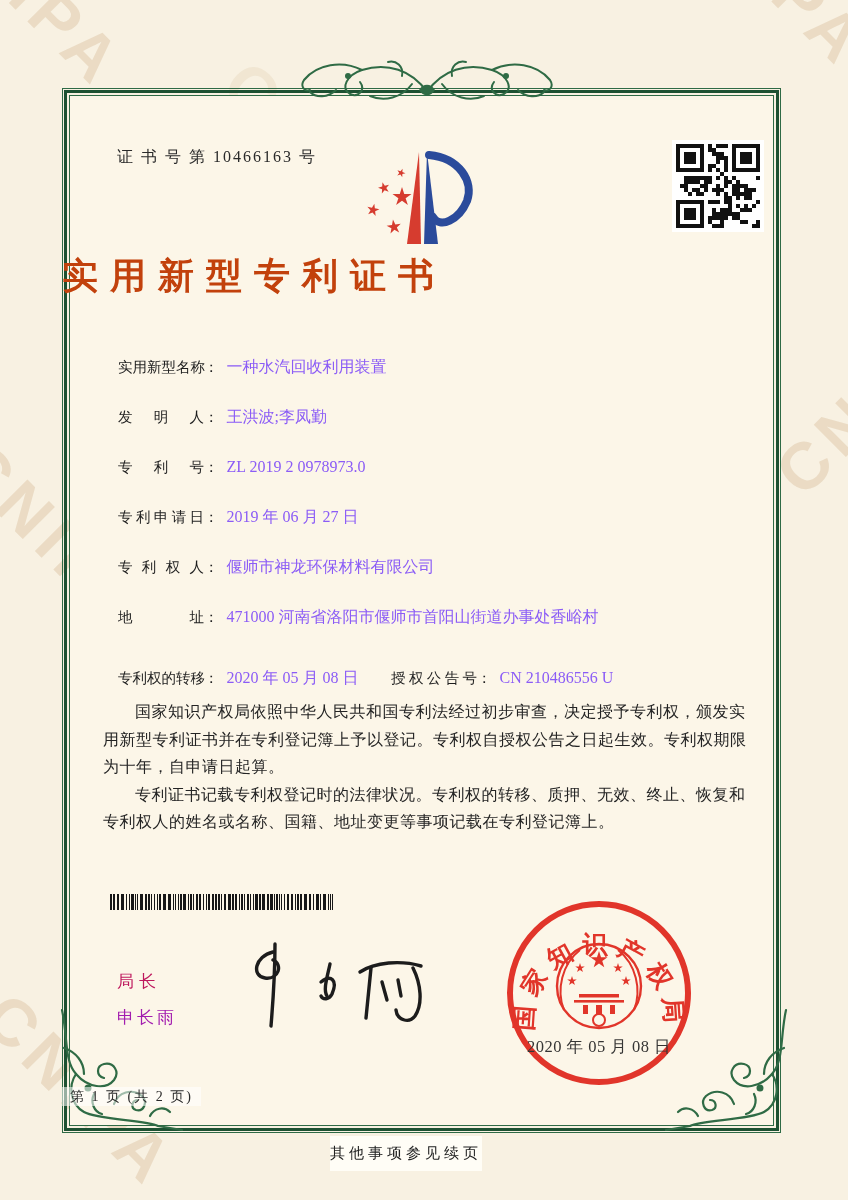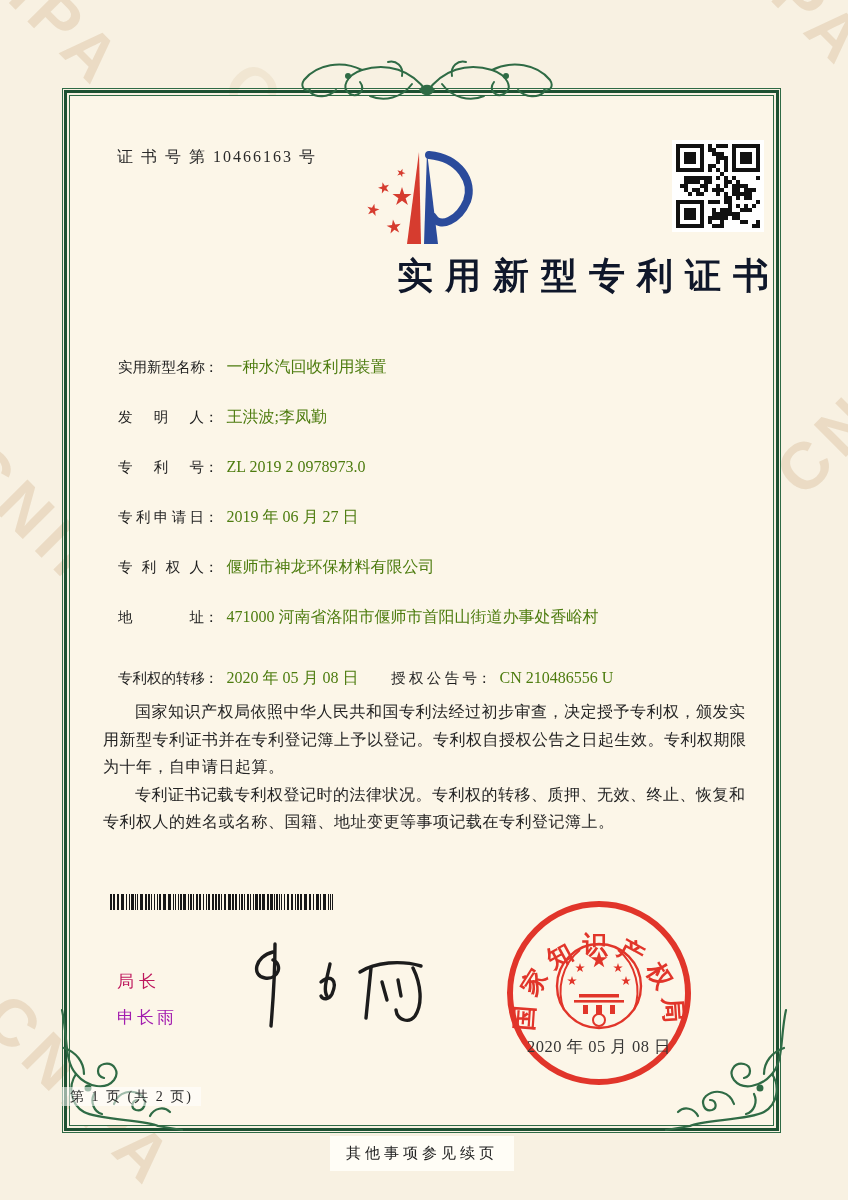--- a/index.html
+++ b/index.html
@@ -30,8 +30,8 @@
   .logo{position:absolute; left:340px; top:140px;}
   .qr{position:absolute; left:672px; top:140px; width:92px; height:92px; background:#fff;
       display:flex; align-items:center; justify-content:center;}
-  .title{position:absolute; left:62px; top:252px; width:719px; text-align:right;
-         font-size:36px; font-weight:700; letter-spacing:12px; color:#0f172a;}
+  .title{position:absolute; left:62px; top:252px; width:719px; text-align:left;
+         font-size:36px; font-weight:700; letter-spacing:12px; color:#c2410c;}
   .fields{position:absolute; left:118px; top:352px;}
   .frow{height:30px; line-height:30px; margin-bottom:20px; white-space:nowrap;}
   .lbl{display:inline-block; width:86px; text-align:justify; text-align-last:justify;

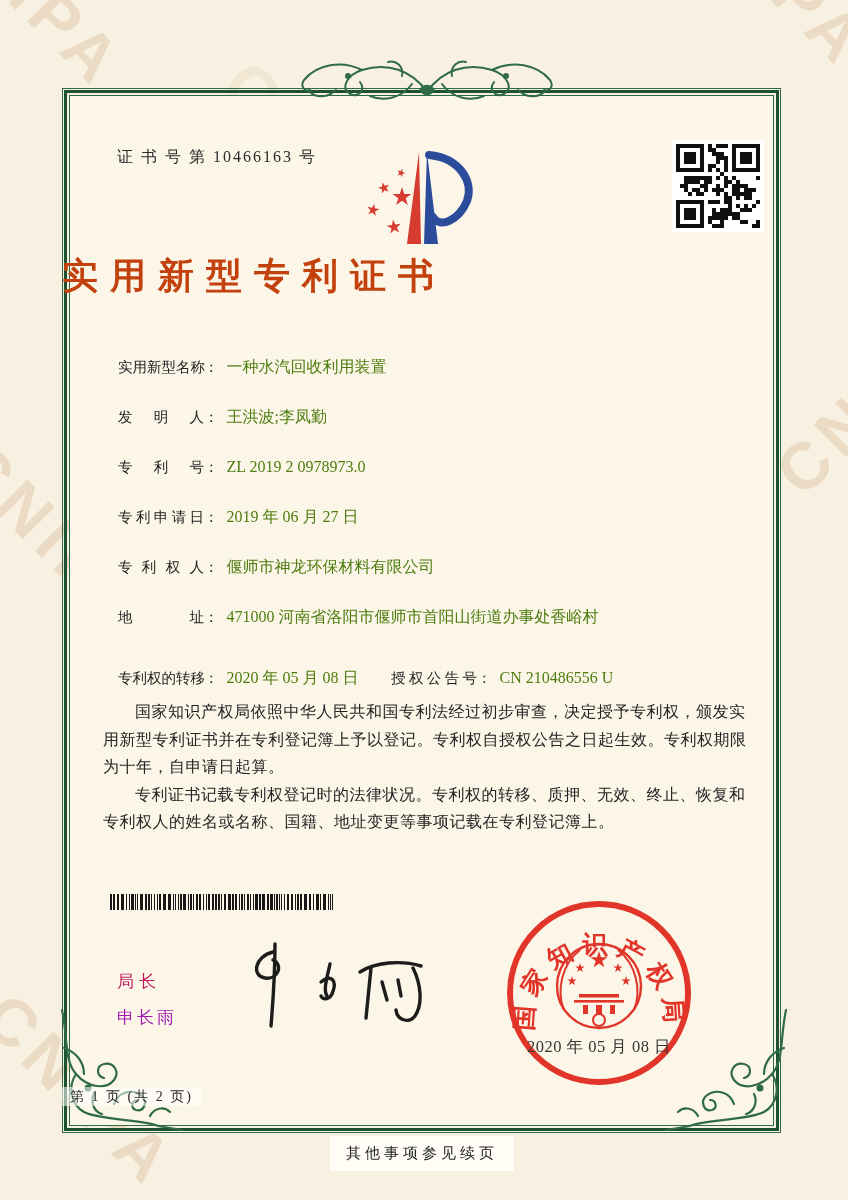--- a/index.html
+++ b/index.html
@@ -37,7 +37,7 @@
   .lbl{display:inline-block; width:86px; text-align:justify; text-align-last:justify;
        font-size:14.5px; color:#1e1e1e; vertical-align:baseline;}
   .colon{font-size:14.5px;}
-  .val{font-size:16px; margin-left:8px; color:#4d7c0f;}
+  .val{font-size:16px; margin-left:8px; color:#8b5cf6;}
   .grant{position:absolute; left:118px; top:663px; height:30px; line-height:30px; white-space:nowrap;}
   .grant .pair1{display:inline-block; width:269px;}
   .paras{position:absolute; left:103px; top:698px; width:648px;

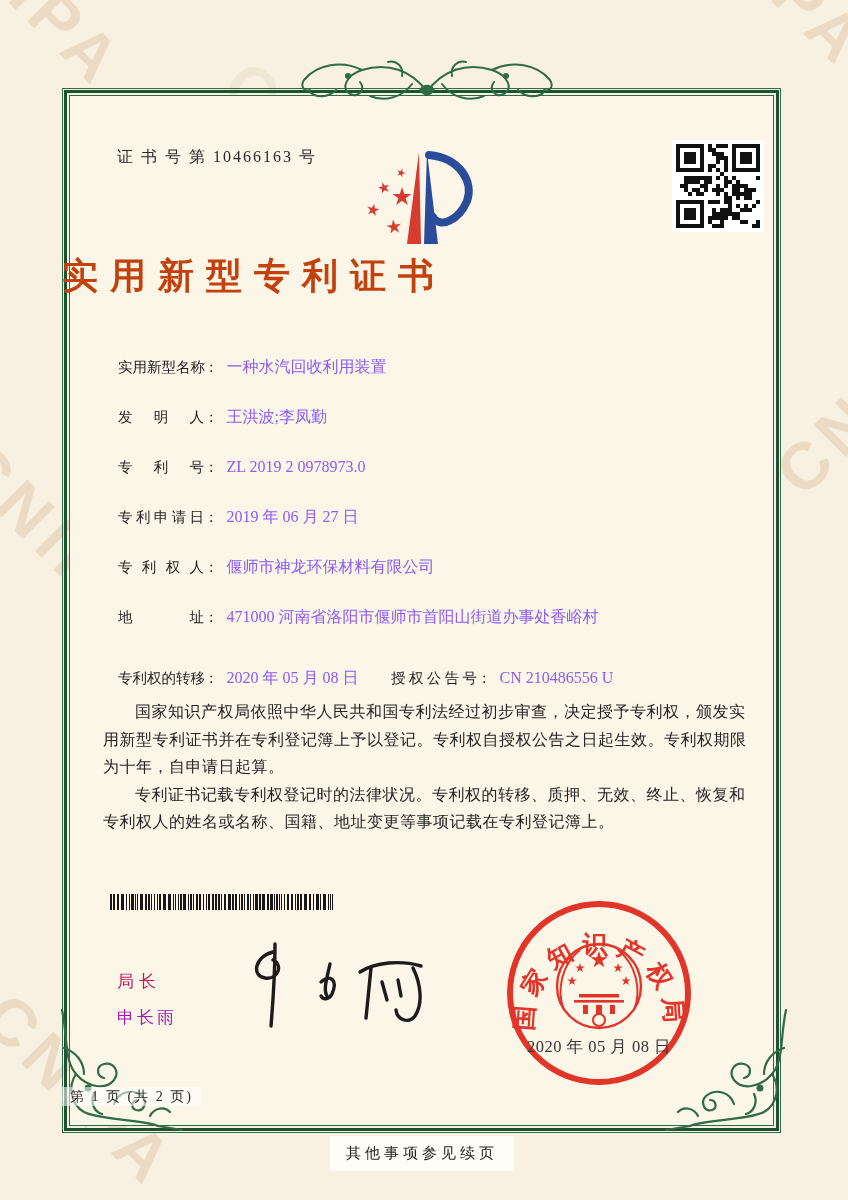--- a/index.html
+++ b/index.html
@@ -51,7 +51,7 @@
   .page-ind{position:absolute; left:62px; top:1088px; width:719px; 
             font-size:14px; letter-spacing:2px; color:#2a2a2a;}
   .page-ind span{background:rgba(255,255,255,0.55); padding:2px 8px;}
-  .note{position:absolute; left:330px; top:1136px; background:#fffdf6; padding:8px 16px;
+  .note{position:absolute; left:330px; top:1136px; background:#fffdf6; padding:8px 0;
         font-size:15px; letter-spacing:4px; color:#222; z-index:6;}
 </style>
 </head>

